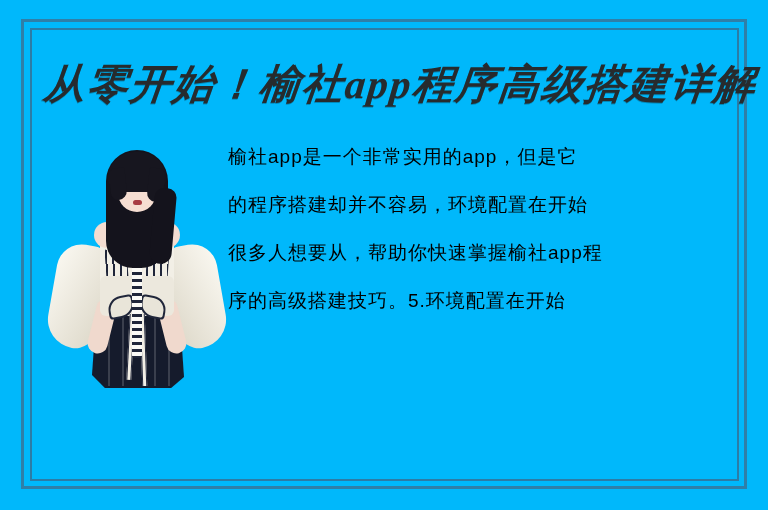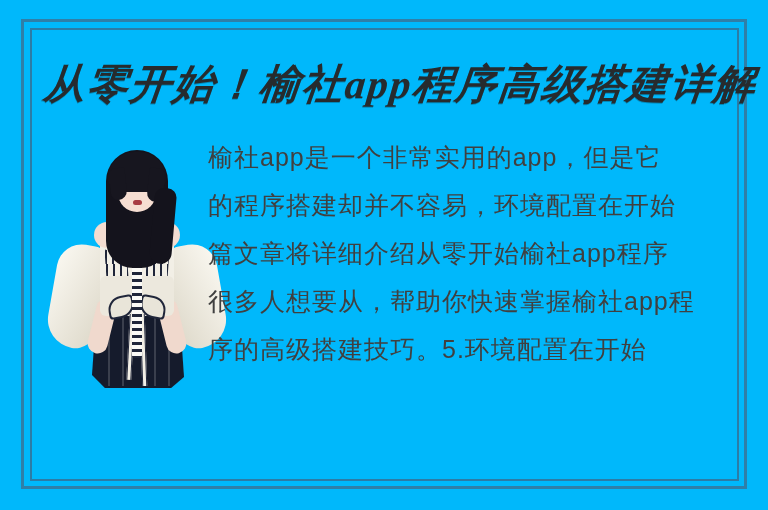--- a/index.html
+++ b/index.html
@@ -60,11 +60,11 @@
   
   .body-copy {
     position: absolute;
-    left: 208px;
+    left: 228px;
     top: 133px;
     width: 512px;
-    color: #404040;
-    font-size: 25px;
+    color: #000000;
+    font-size: 19px;
     line-height: 48px;
     letter-spacing: 1px;
     text-align: justify;

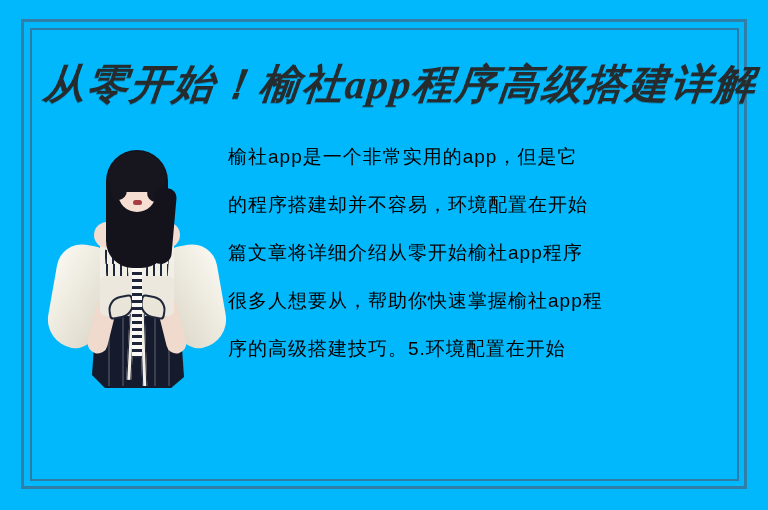--- a/index.html
+++ b/index.html
@@ -362,7 +362,6 @@
   <div class="body-copy">
     <p>榆社app是一个非常实用的app，但是它</p>
     <p>的程序搭建却并不容易，环境配置在开始</p>
-    <p>篇文章将详细介绍从零开始榆社app程序</p>
     <p>很多人想要从，帮助你快速掌握榆社app程</p>
     <p>序的高级搭建技巧。5.环境配置在开始</p>
   </div>

